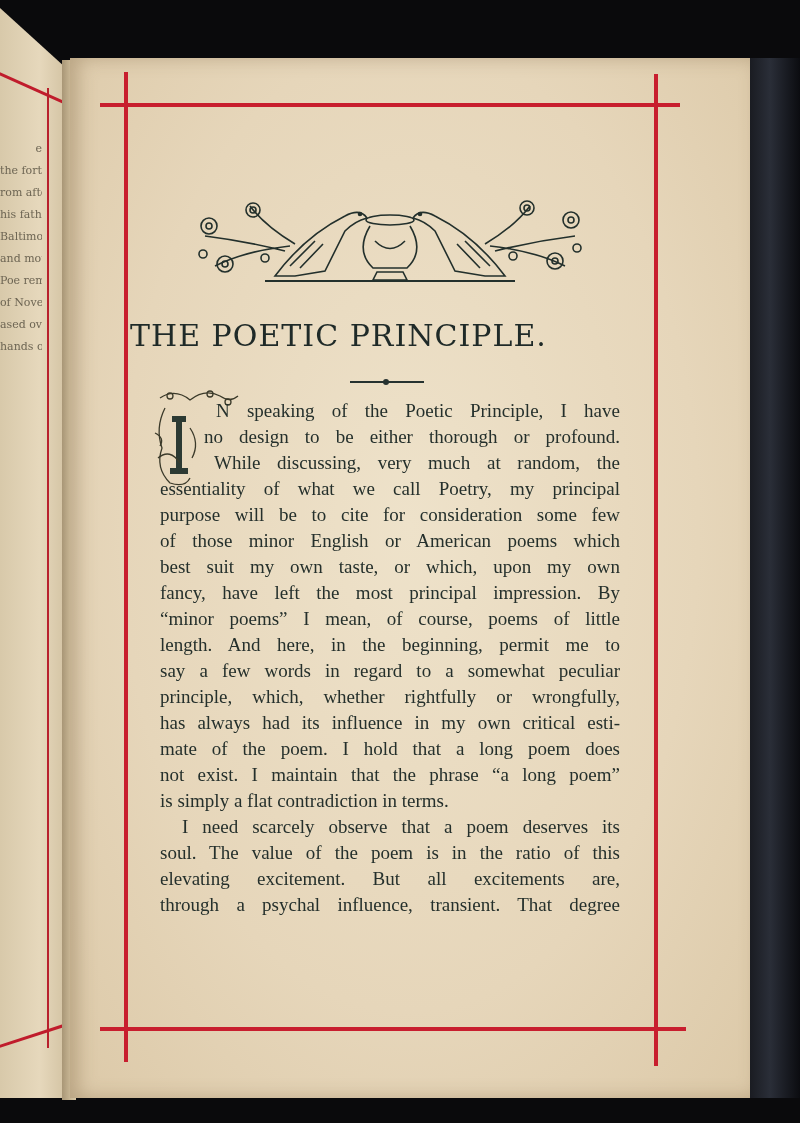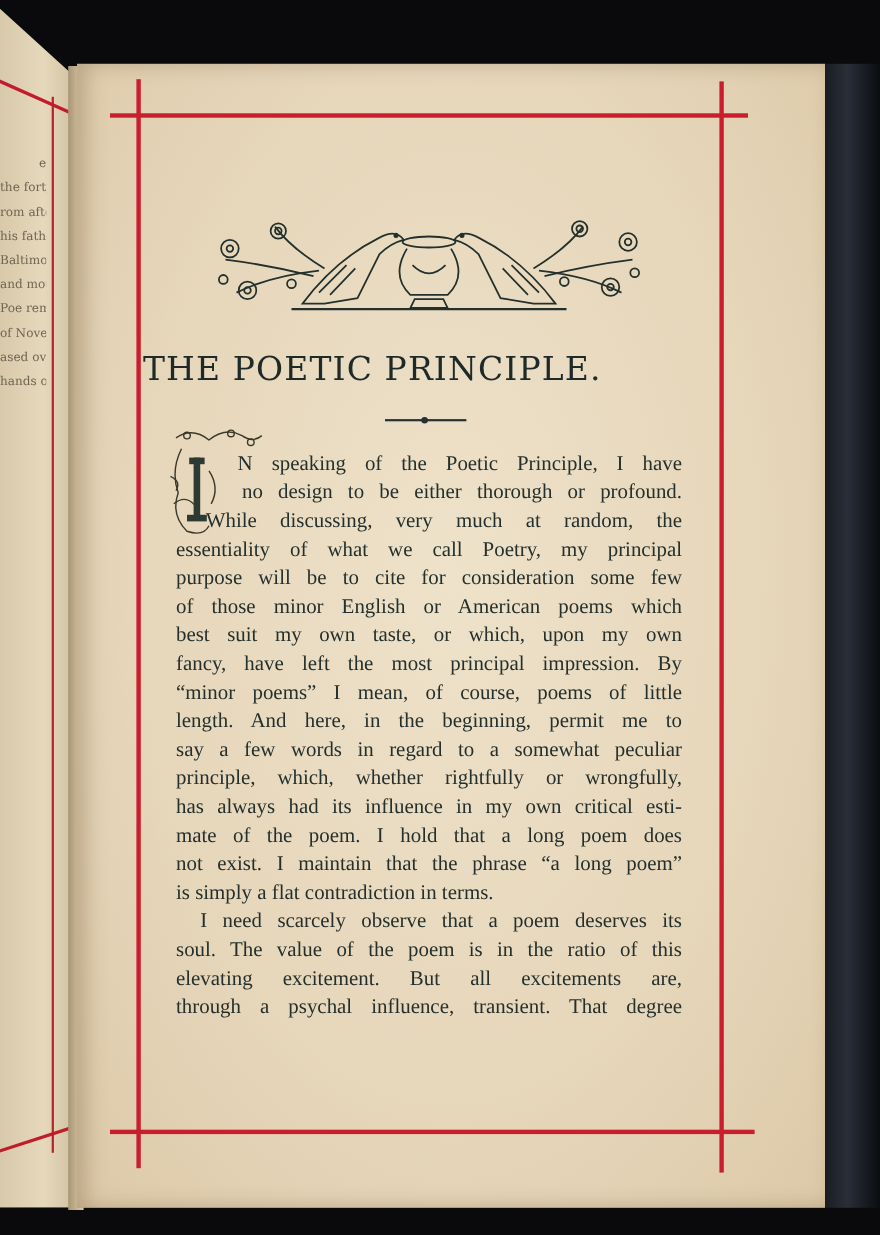--- a/index.html
+++ b/index.html
@@ -64,7 +64,7 @@
     position: absolute; left: 33px; top: -2px; width: 6px; height: 6px; border-radius: 50%; background: #263230;
   }
   .body-text {
-    position: absolute; left: 160px; top: 409px; width: 460px;
+    position: absolute; left: 160px; top: 398px; width: 460px;
     font-size: 19px; line-height: 26px; color: #25302c;
     text-align: justify;
     font-family: "Liberation Serif", "DejaVu Serif", serif;

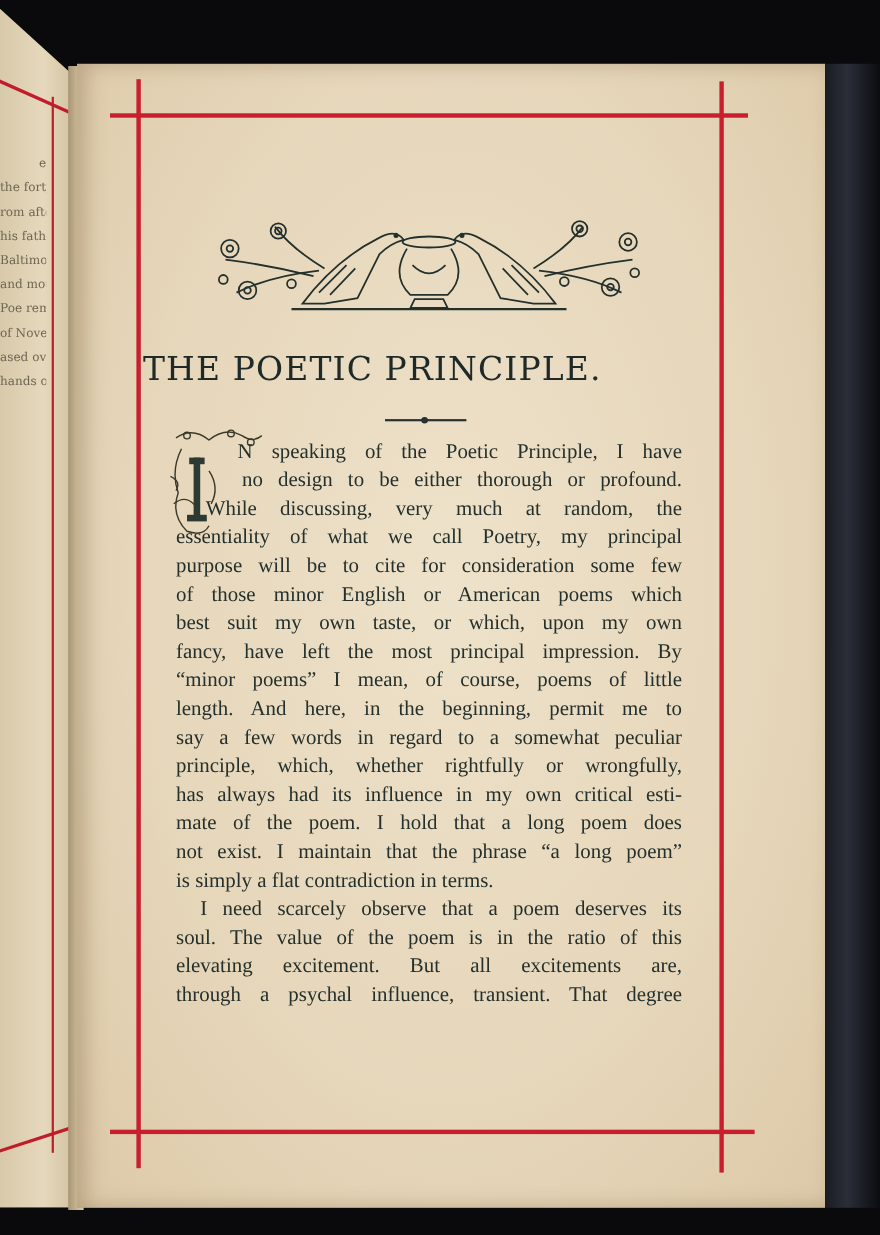--- a/index.html
+++ b/index.html
@@ -162,7 +162,7 @@
 
 <div class="body-text">
   <span class="line" style="padding-left:56px">N speaking of the Poetic Principle, I have</span>
-  <span class="line" style="padding-left:60px">no design to be either thorough or profound.</span>
+  <span class="line" style="padding-left:44px">no design to be either thorough or profound.</span>
   <span class="line" style="padding-left:27px">While discussing, very much at random, the</span>
   <span class="line">essentiality of what we call Poetry, my principal</span>
   <span class="line">purpose will be to cite for consideration some few</span>

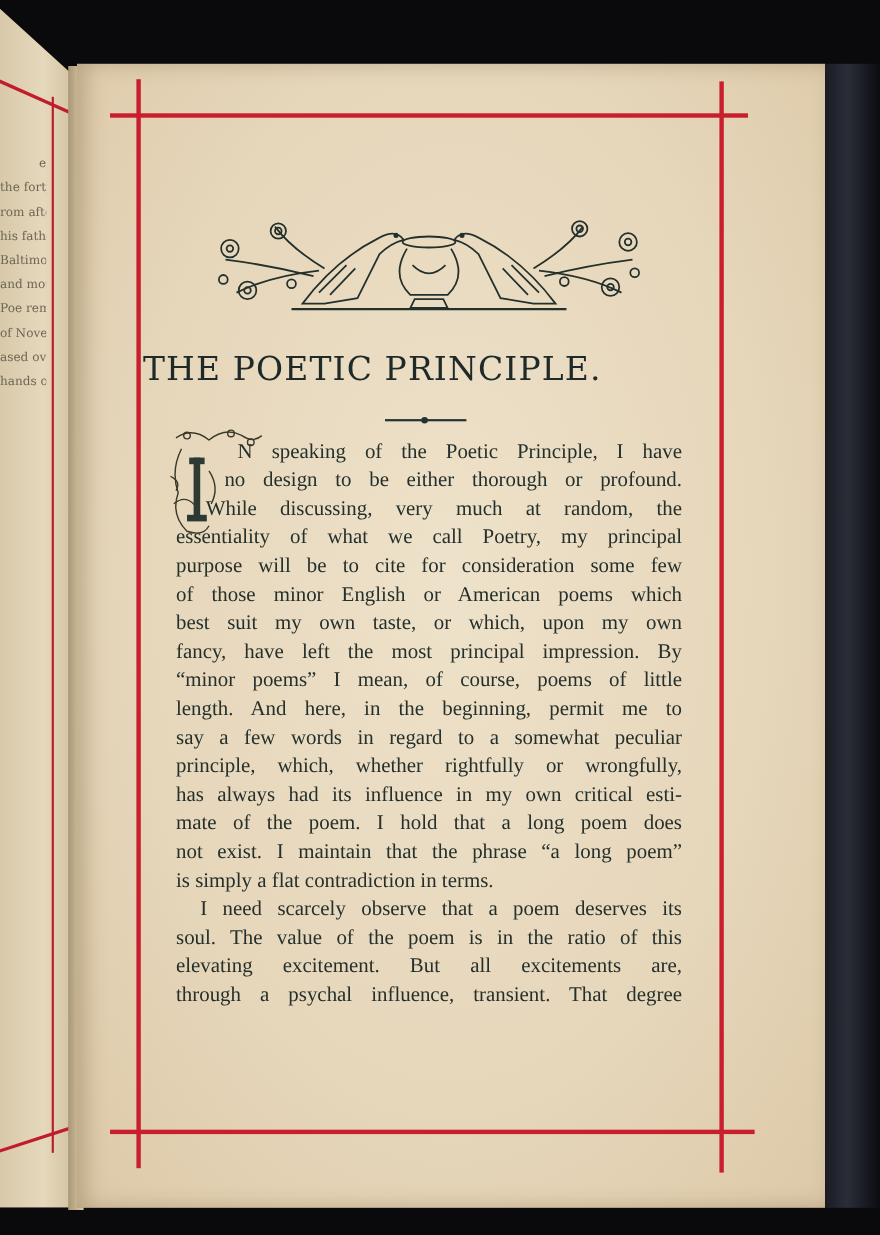--- a/index.html
+++ b/index.html
@@ -163,7 +163,7 @@
 <div class="body-text">
   <span class="line" style="padding-left:56px">N speaking of the Poetic Principle, I have</span>
   <span class="line" style="padding-left:44px">no design to be either thorough or profound.</span>
-  <span class="line" style="padding-left:27px">While discussing, very much at random, the</span>
+  <span class="line" style="padding-left:54px">While discussing, very much at random, the</span>
   <span class="line">essentiality of what we call Poetry, my principal</span>
   <span class="line">purpose will be to cite for consideration some few</span>
   <span class="line">of those minor English or American poems which</span>

